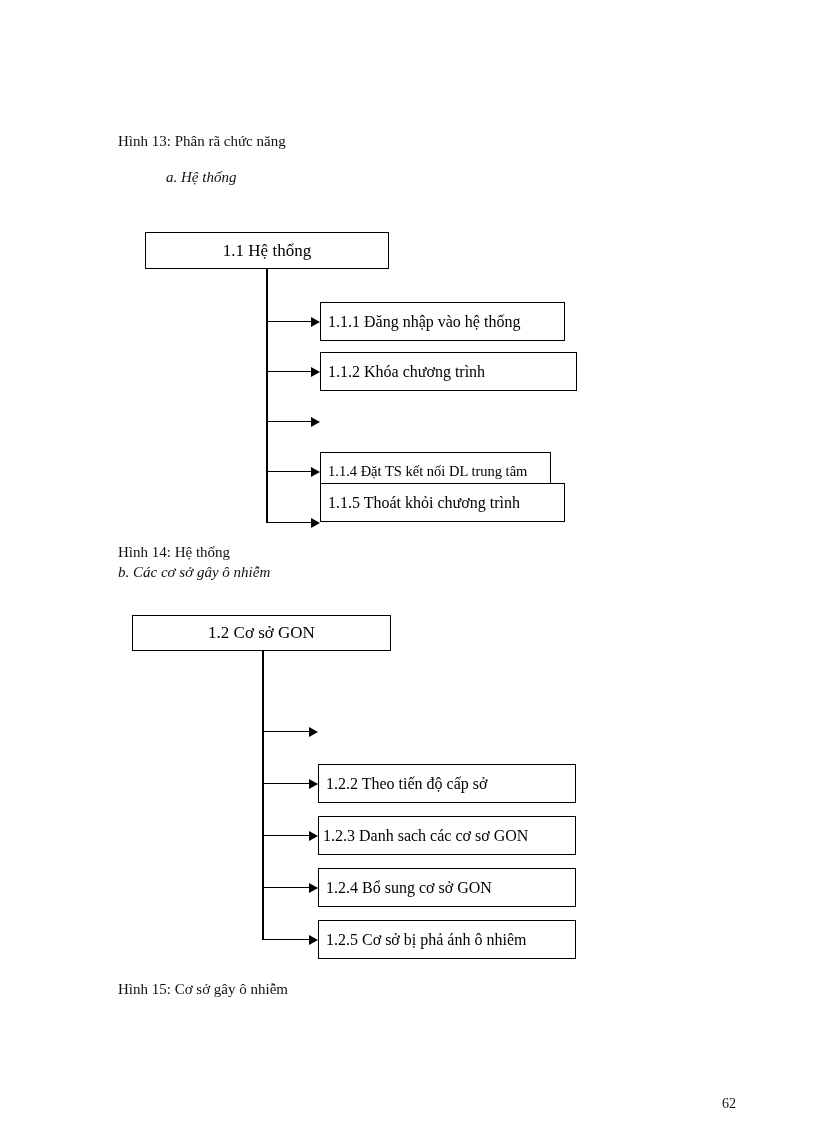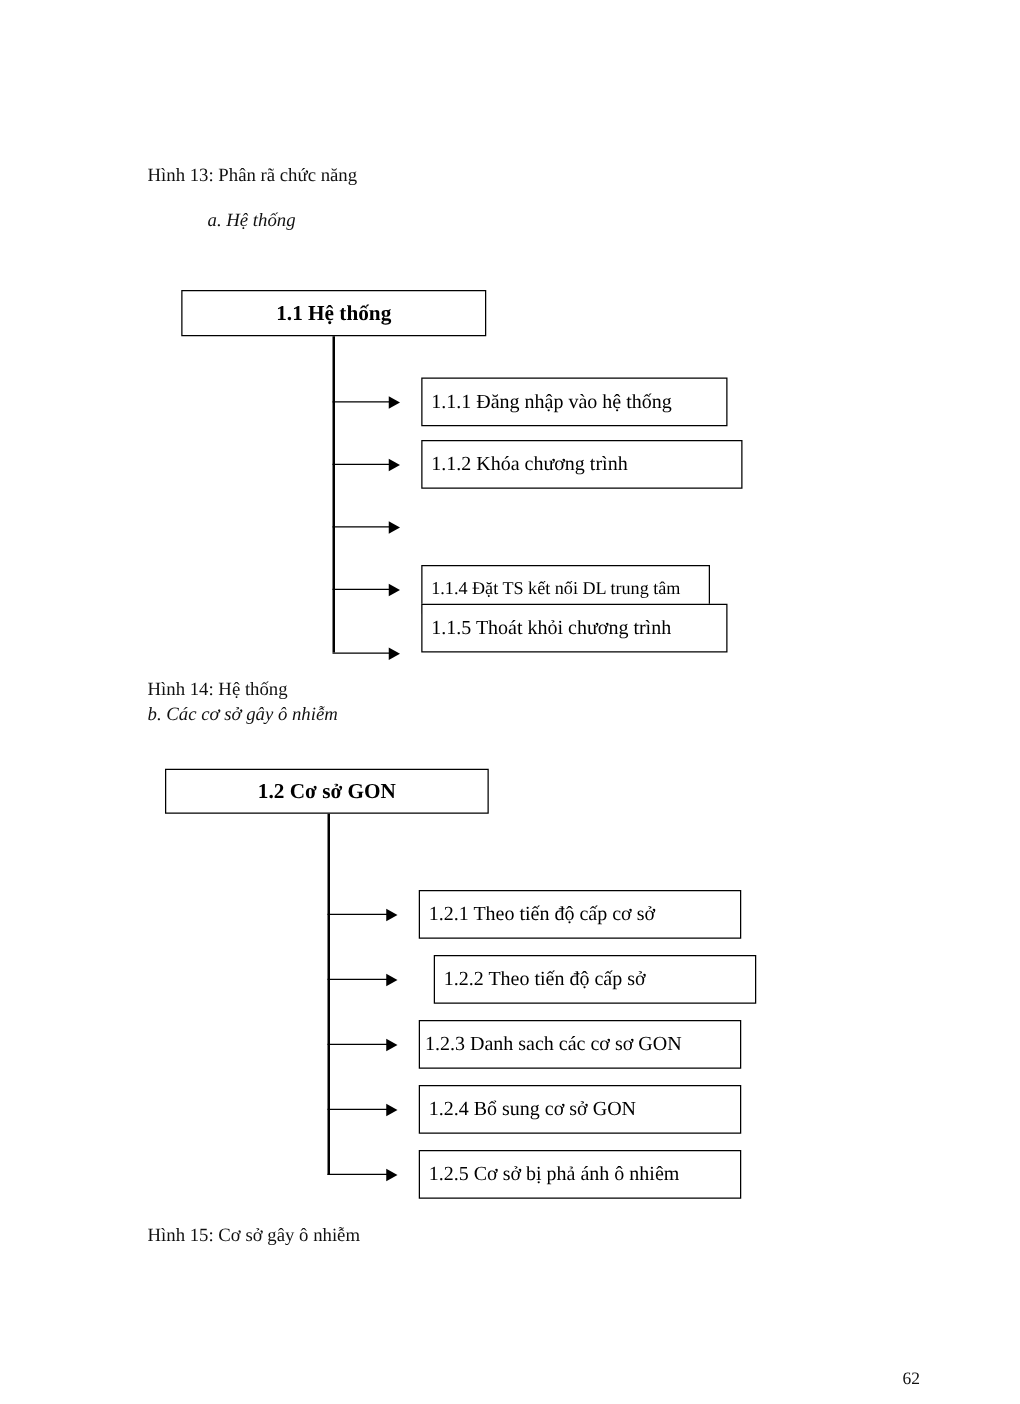--- a/index.html
+++ b/index.html
@@ -51,7 +51,6 @@
   .node.root {
     justify-content: center;
     font-size: 17px;
-    font-weight: bold;
   }
   .node.child {
     justify-content: flex-start;

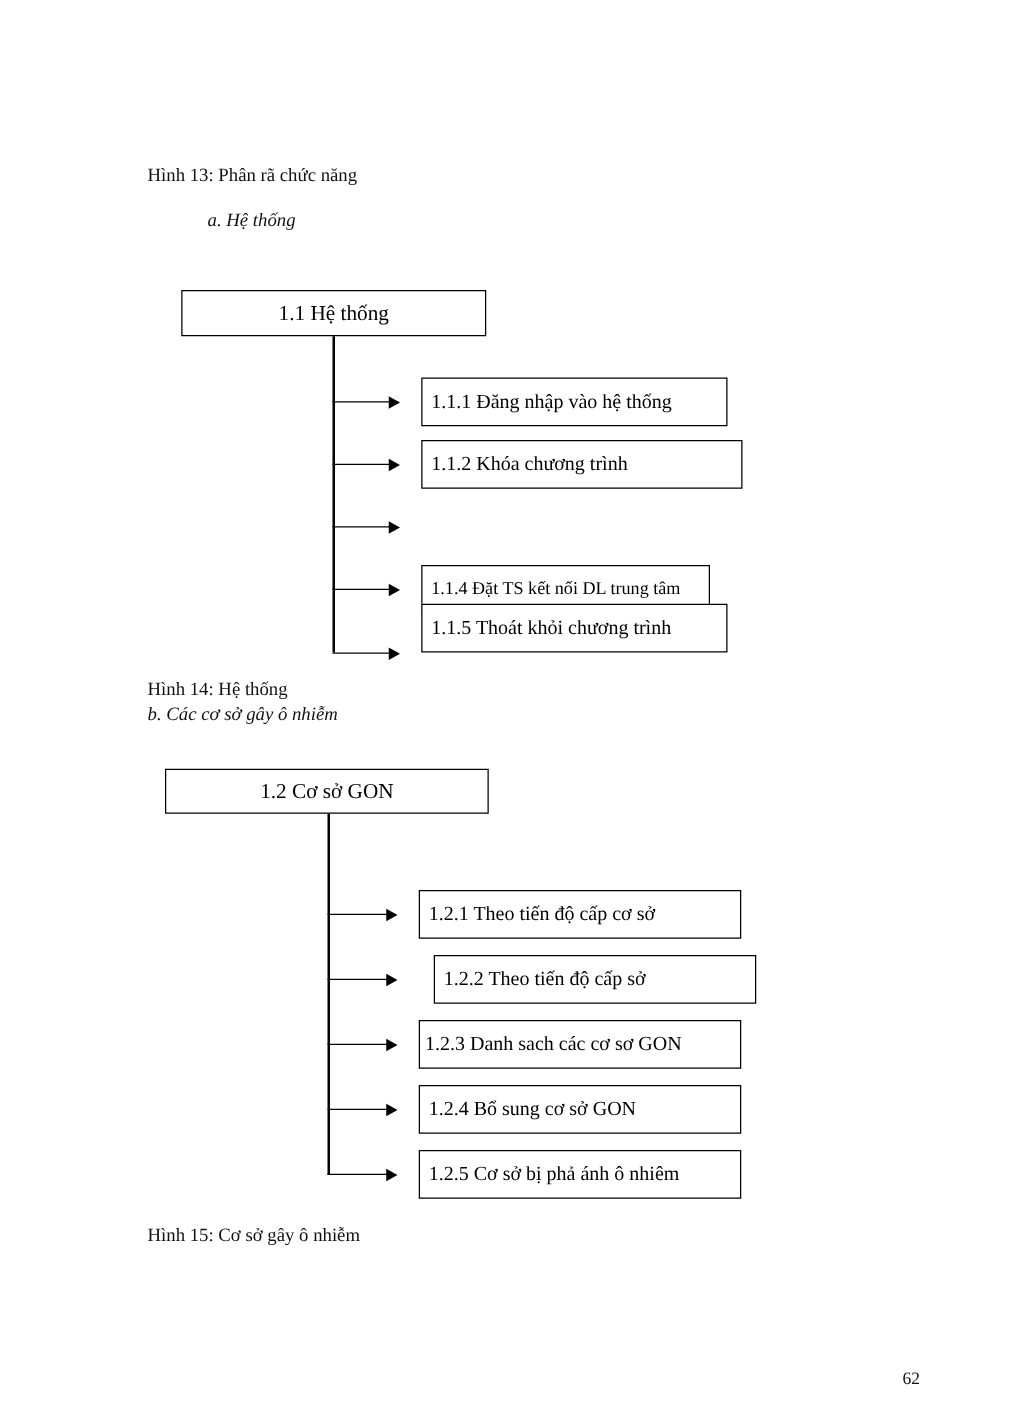--- a/index.html
+++ b/index.html
@@ -56,7 +56,6 @@
     justify-content: flex-start;
     font-size: 16px;
     padding-left: 7px;
-    margin-left: 17px;
   }
   .node.child.indented {
     padding-left: 4px;

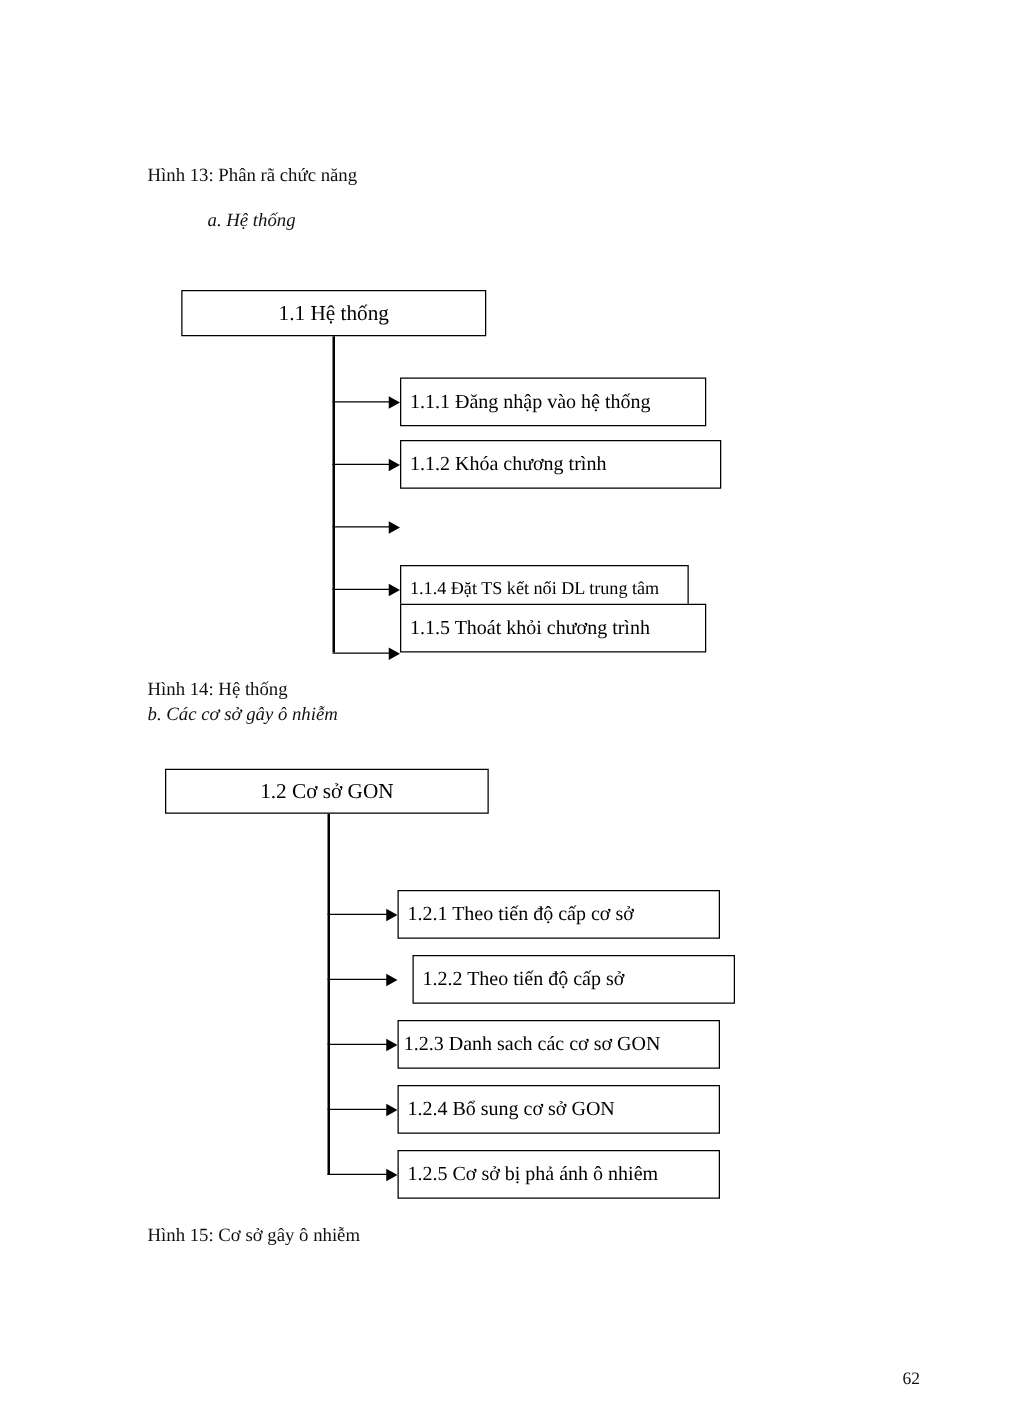--- a/index.html
+++ b/index.html
@@ -114,7 +114,6 @@
     <div class="trunk" style="left: 262px; top: 651px; height: 289px;"></div>
     <div class="branch" style="left: 262px; top: 730.7px; width: 48px;"></div>
     <div class="arrow-head" style="left: 309px; top: 726.5px;"></div>
-    <div class="node child" style="left: 318px; top: 712px; width: 258px; height: 39px;">1.2.1 Theo tiến độ cấp cơ sở</div>
     <div class="branch" style="left: 262px; top: 782.7px; width: 48px;"></div>
     <div class="arrow-head" style="left: 309px; top: 778.5px;"></div>
     <div class="node child" style="left: 330px; top: 764px; width: 258px; height: 39px;">1.2.2 Theo tiến độ cấp sở</div>

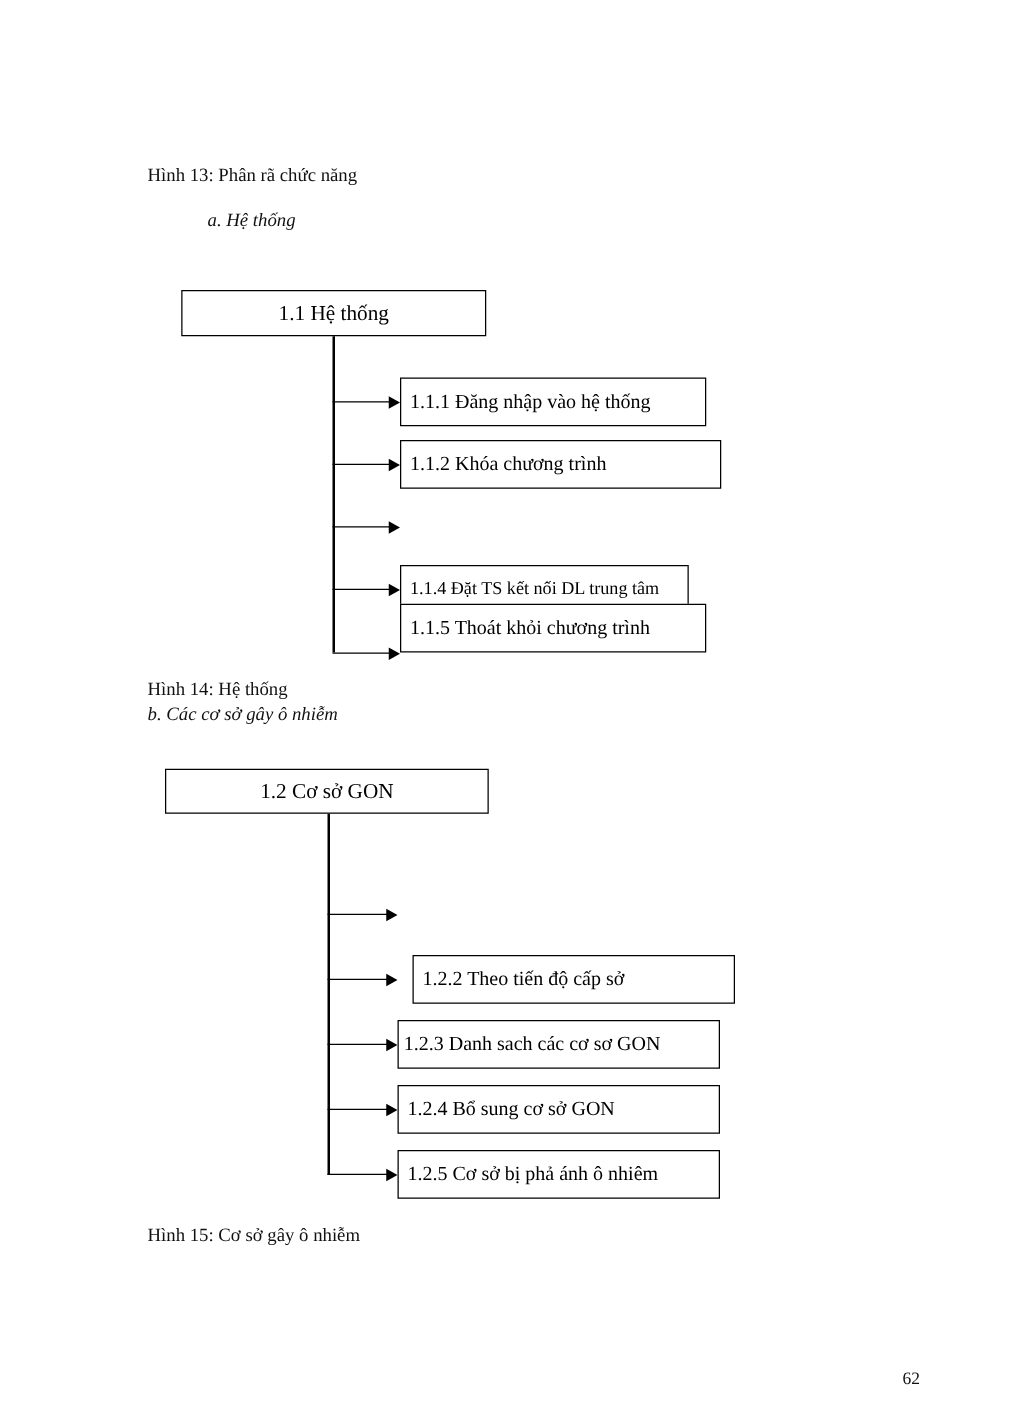--- a/index.html
+++ b/index.html
@@ -116,7 +116,7 @@
     <div class="arrow-head" style="left: 309px; top: 726.5px;"></div>
     <div class="branch" style="left: 262px; top: 782.7px; width: 48px;"></div>
     <div class="arrow-head" style="left: 309px; top: 778.5px;"></div>
-    <div class="node child" style="left: 330px; top: 764px; width: 258px; height: 39px;">1.2.2 Theo tiến độ cấp sở</div>
+    <div class="node child" style="left: 318px; top: 764px; width: 258px; height: 39px;">1.2.2 Theo tiến độ cấp sở</div>
     <div class="branch" style="left: 262px; top: 834.7px; width: 48px;"></div>
     <div class="arrow-head" style="left: 309px; top: 830.5px;"></div>
     <div class="node child indented" style="left: 318px; top: 816px; width: 258px; height: 39px;">1.2.3 Danh sach các cơ sơ GON</div>

